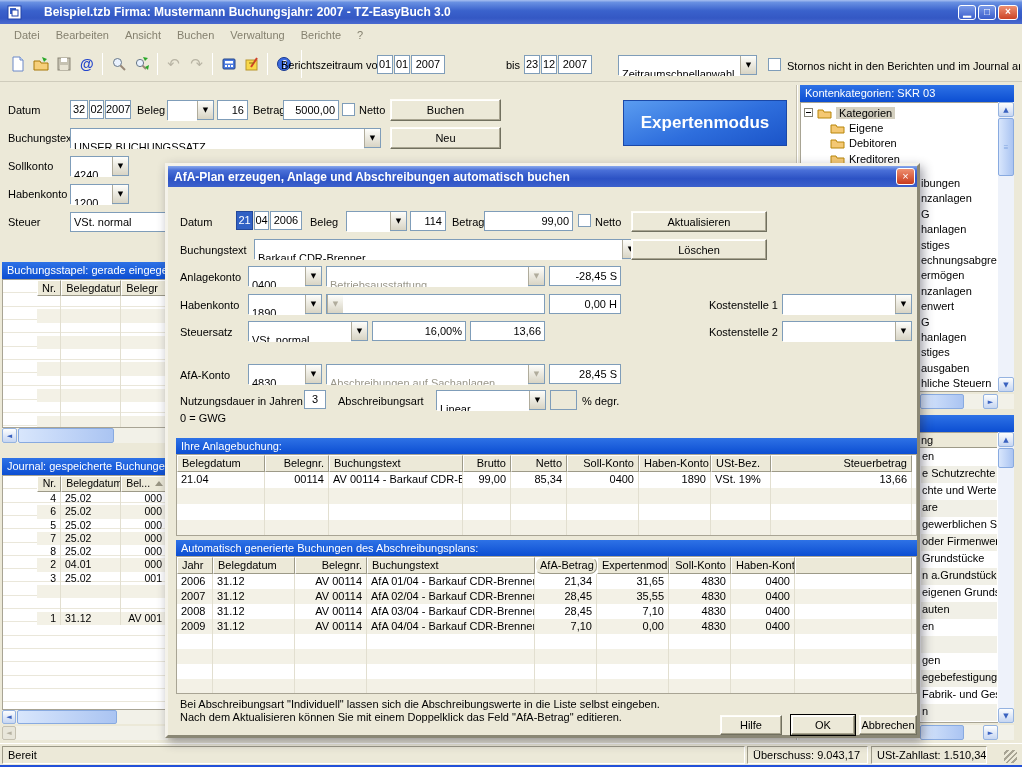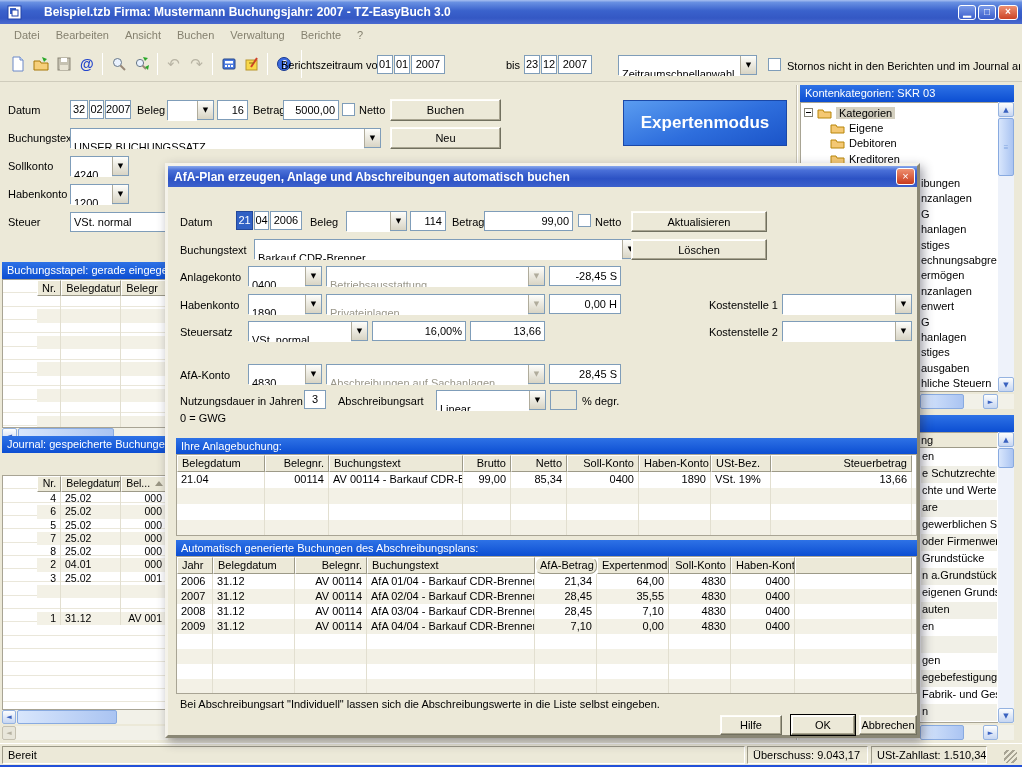--- a/index.html
+++ b/index.html
@@ -524,7 +524,6 @@
       <div class="drop">▼</div>
     </div>
     <div class="a combo dis" style="left:158px;top:128px;width:219px;height:20px;">
-      <div class="cfield">Privateinlagen</div>
       <div class="drop">▼</div>
     </div>
     <span class="a box right" style="left:381px;top:128px;width:72px;">0,00 H</span>

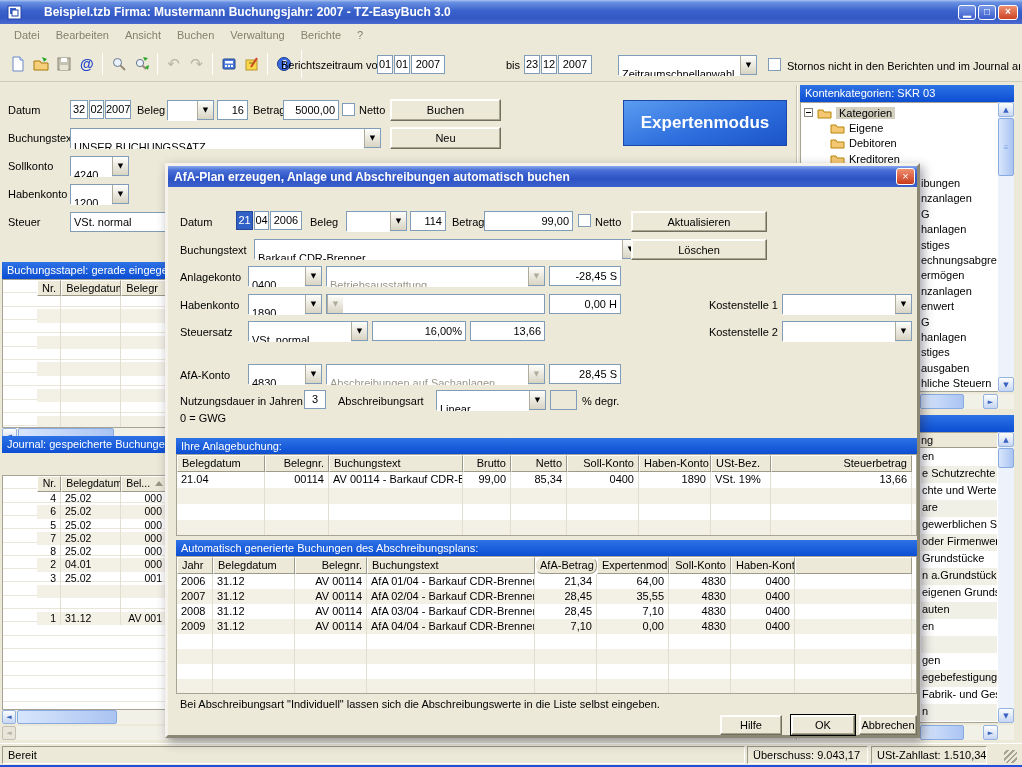--- a/index.html
+++ b/index.html
@@ -318,7 +318,7 @@
     <span class="a sb-thumb" style="left:16px;top:0;width:96px;height:15px;"></span>
   </div>
 
-  <div class="a bluebar" style="left:2px;top:436px;width:190px;height:17px;">Journal: gespeicherte Buchunge</div>
+  <div class="a bluebar" style="left:2px;top:458px;width:190px;height:17px;">Journal: gespeicherte Buchunge</div>
   <div class="a ttable gridlines jrows" style="left:2px;top:475px;width:166px;height:235px;">
       <div class="trow thead" style="height: 16px;">
         <div class="tcell" style="width: 29px; text-align: right;">Nr.</div>

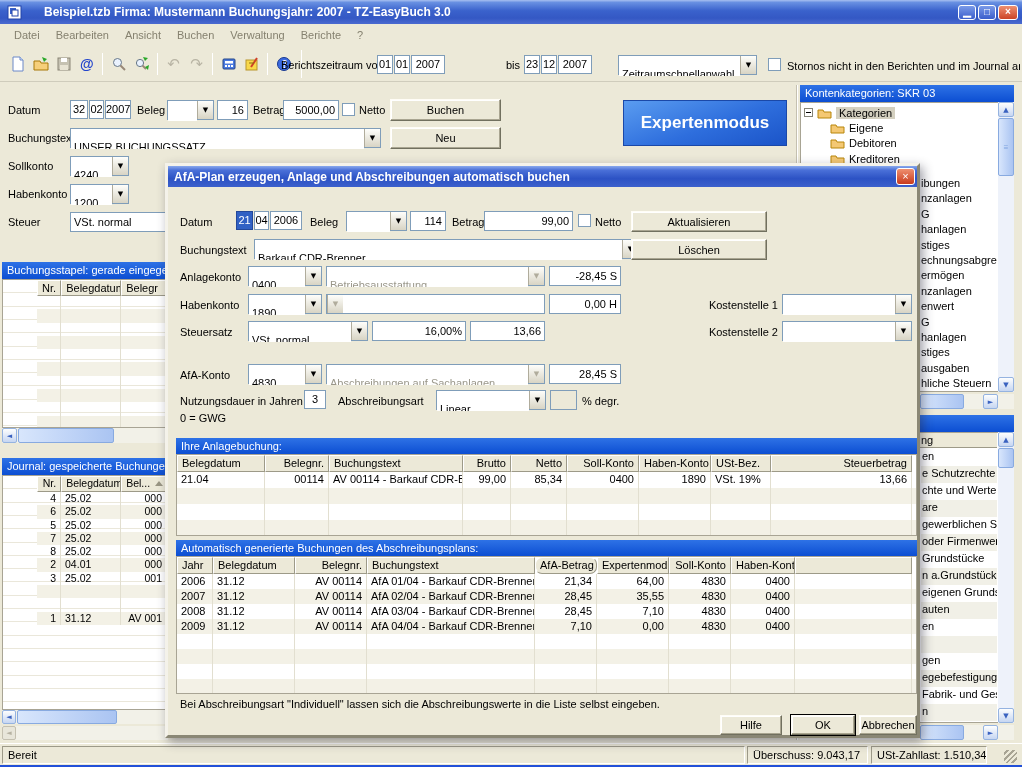--- a/index.html
+++ b/index.html
@@ -646,7 +646,7 @@
           <div class="tcell" style="width: 72px; text-align: right;">AV 00114</div>
           <div class="tcell" style="width: 168px; text-align: left;">AfA 01/04 - Barkauf CDR-Brenner</div>
           <div class="tcell" style="width: 62px; text-align: right;">21,34</div>
-          <div class="tcell" style="width: 72px; text-align: right;">64,00</div>
+          <div class="tcell" style="width: 72px; text-align: right;">31,65</div>
           <div class="tcell" style="width: 62px; text-align: right;">4830</div>
           <div class="tcell" style="width: 64px; text-align: right;">0400</div>
           <div class="tcell" style="width: 117px; text-align: left;">&nbsp;</div>

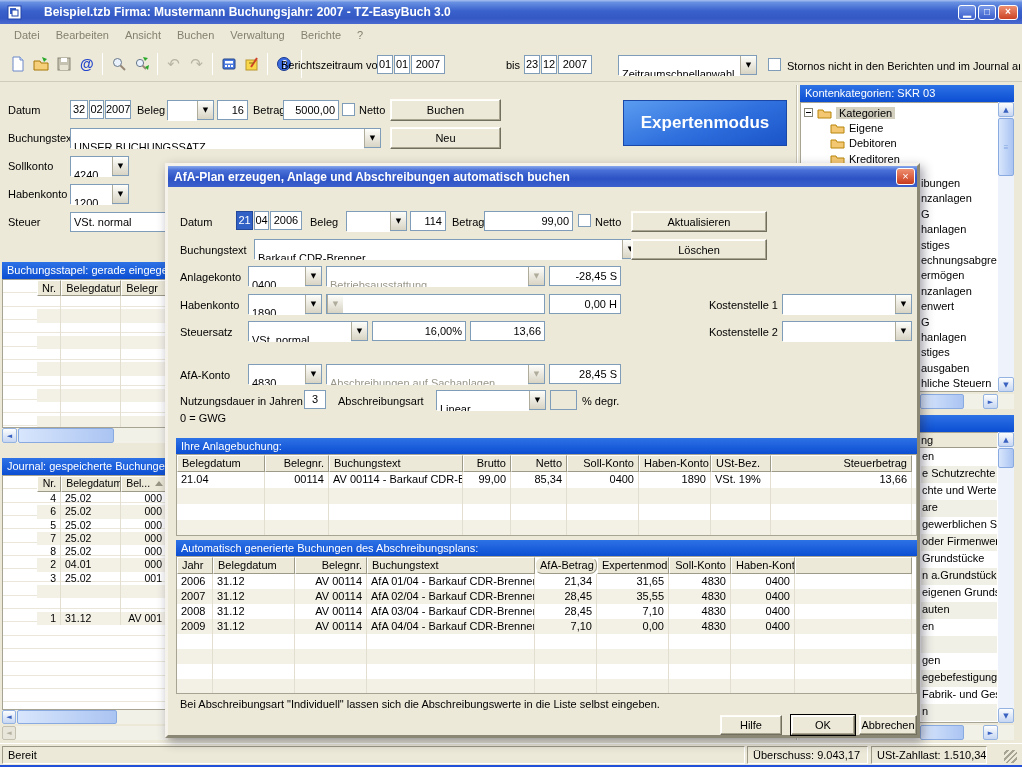--- a/index.html
+++ b/index.html
@@ -731,6 +731,7 @@
       </div>
 
     <span class="a lab nowrap" style="left:12px;top:532px;width:530px;">Bei Abschreibungsart "Individuell" lassen sich die Abschreibungswerte in die Liste selbst eingeben.</span>
+    <span class="a lab nowrap" style="left:12px;top:545px;width:530px;">Nach dem Aktualisieren können Sie mit einem Doppelklick das Feld "AfA-Betrag" editieren.</span>
     <div class="a btn accel" style="left:552px;top:549px;width:62px;height:20px;">Hilfe</div>
     <div class="a btn accel default-btn" style="left:623px;top:549px;width:64px;height:20px;">OK</div>
     <div class="a btn" style="left:691px;top:549px;width:58px;height:20px;">Abbrechen</div>

